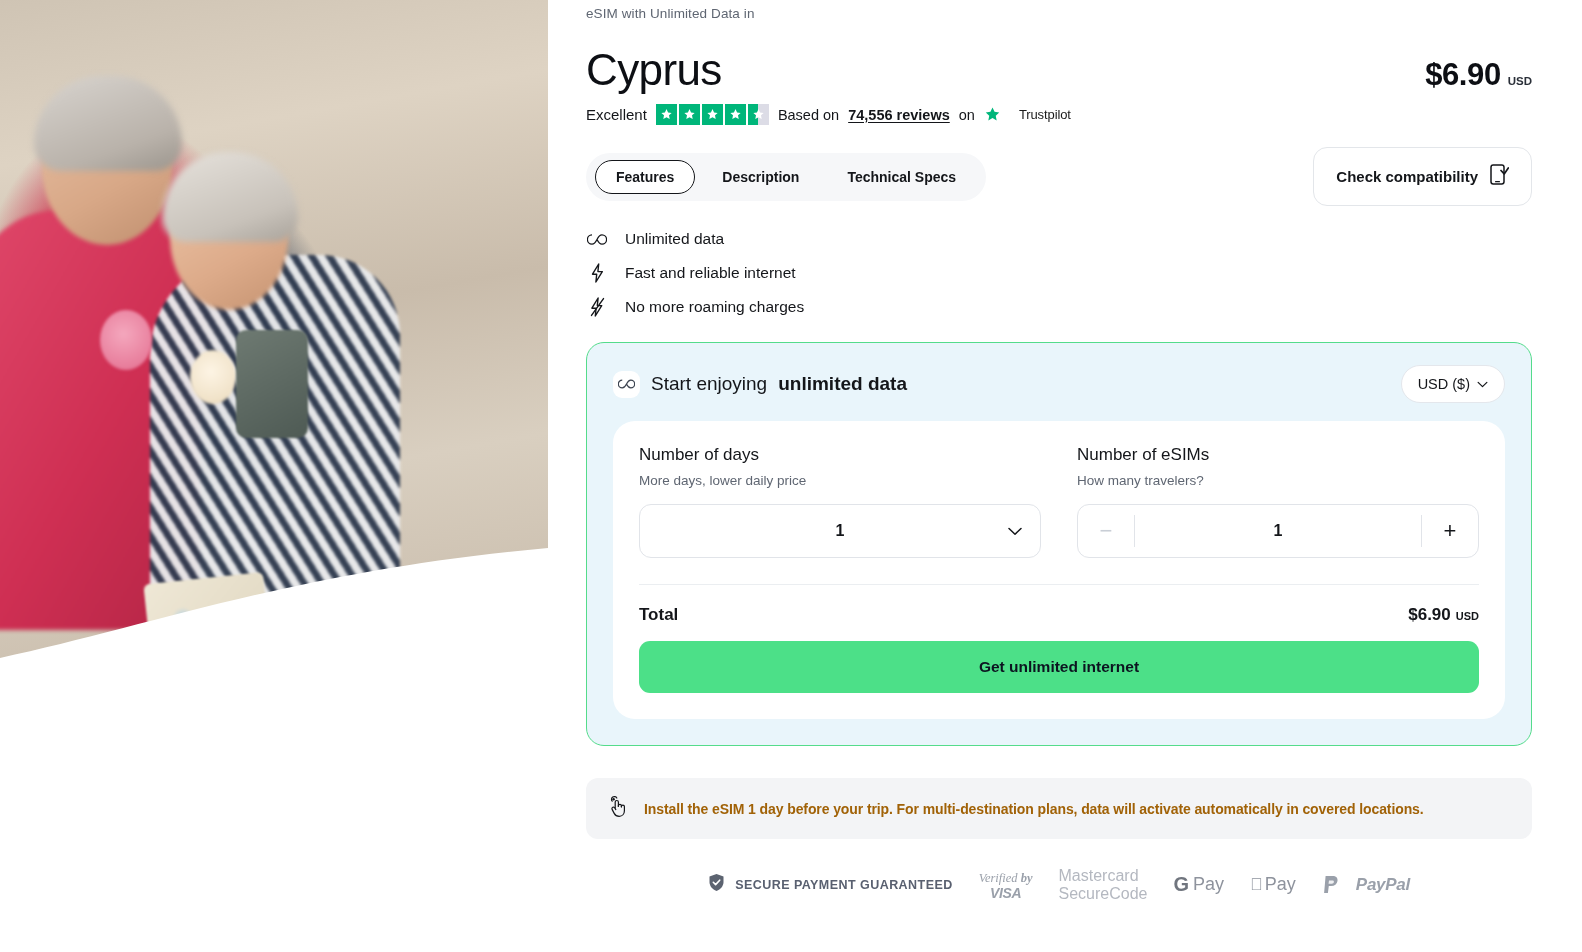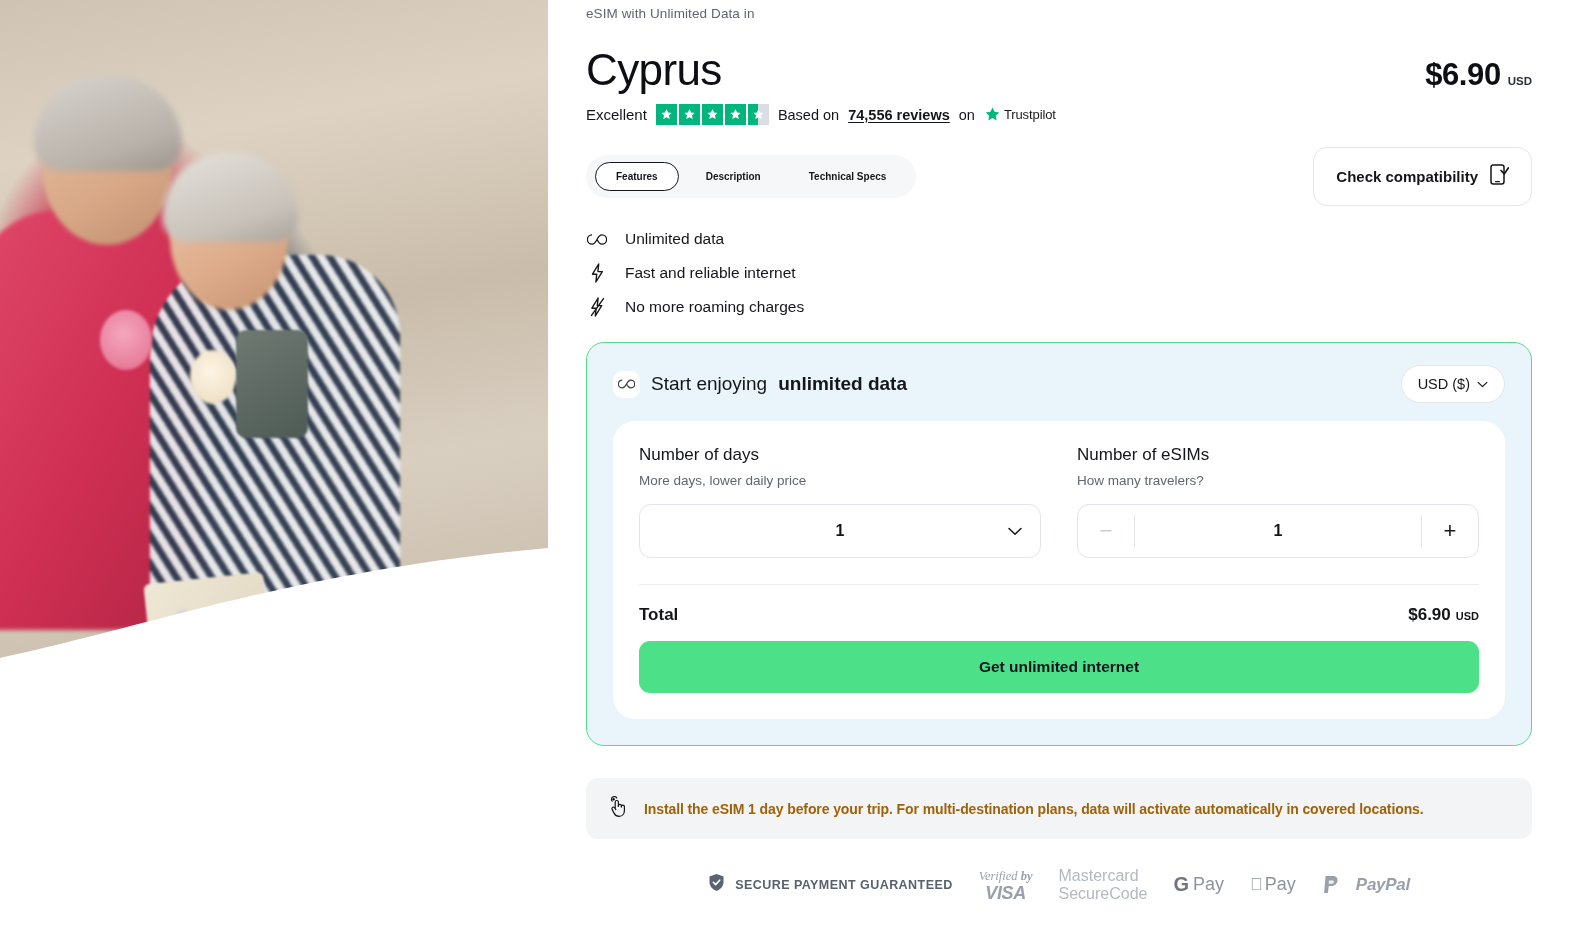--- a/index.html
+++ b/index.html
@@ -193,7 +193,7 @@
     text-underline-offset: 2px;
   }
   .tp-on { font-size: 14.5px; color: #14161a; }
-  .tp-logo { display: inline-flex; align-items: center; gap: 3px; }
+  .tp-logo { display: inline-flex; align-items: center; gap: 18px; }
   .tp-logo-text { font-size: 13px; color: #1a1a1a; letter-spacing: -0.1px; }
 
   

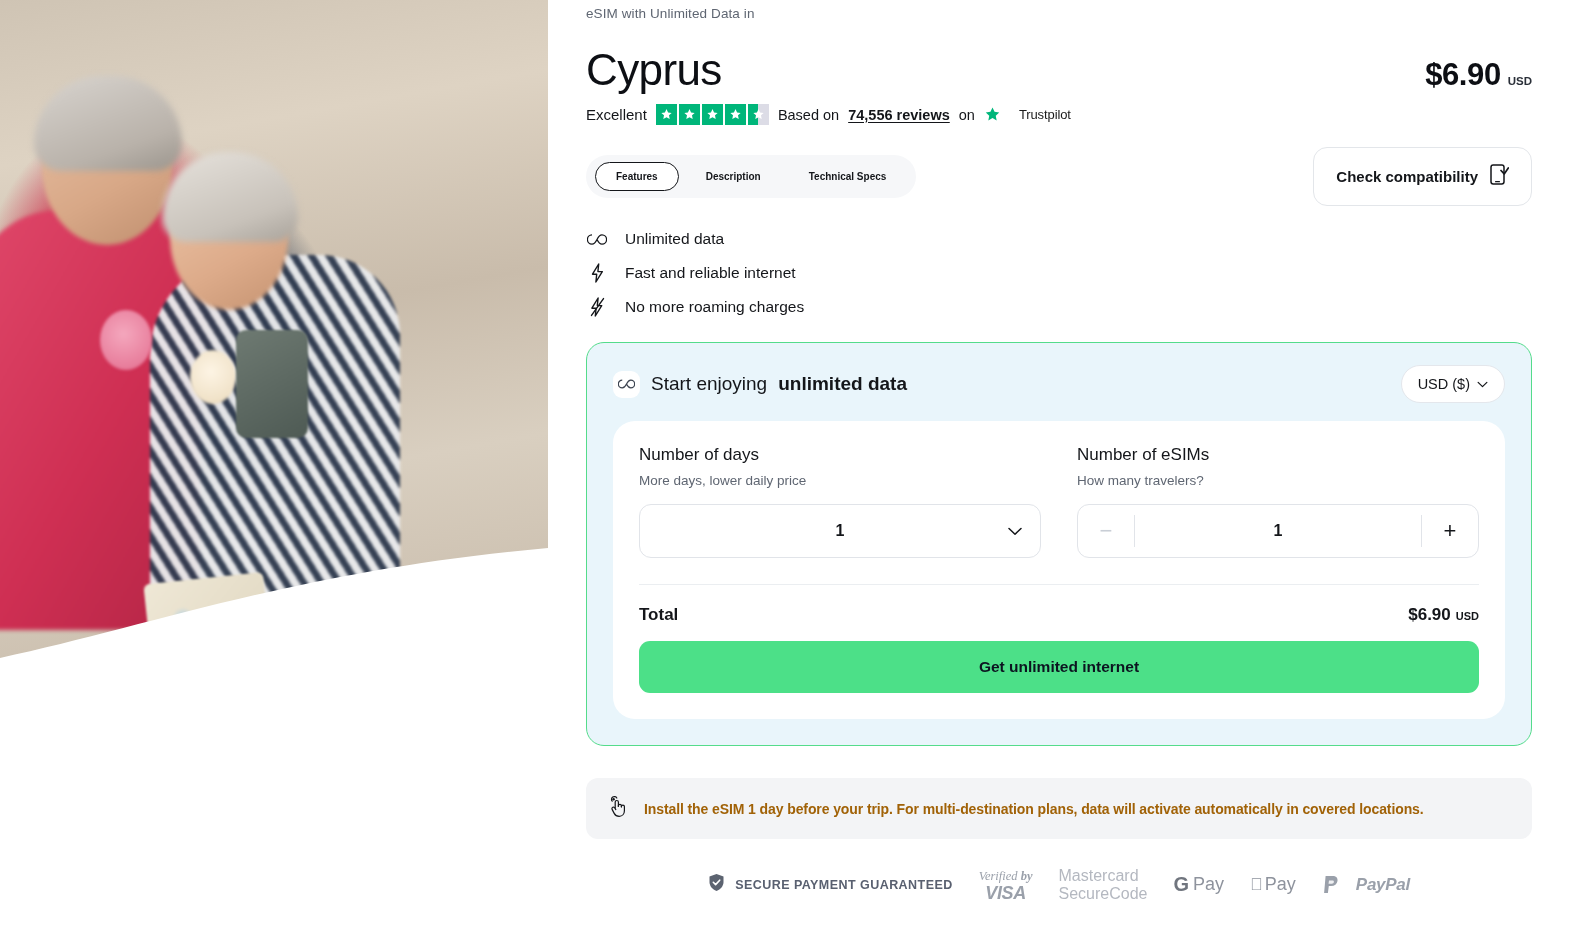--- a/index.html
+++ b/index.html
@@ -213,7 +213,7 @@
     gap: 6px;
   }
   .tab {
-    font-size: 10px;
+    font-size: 14px;
     font-weight: 700;
     color: #14161a;
     padding: 9px 21px;

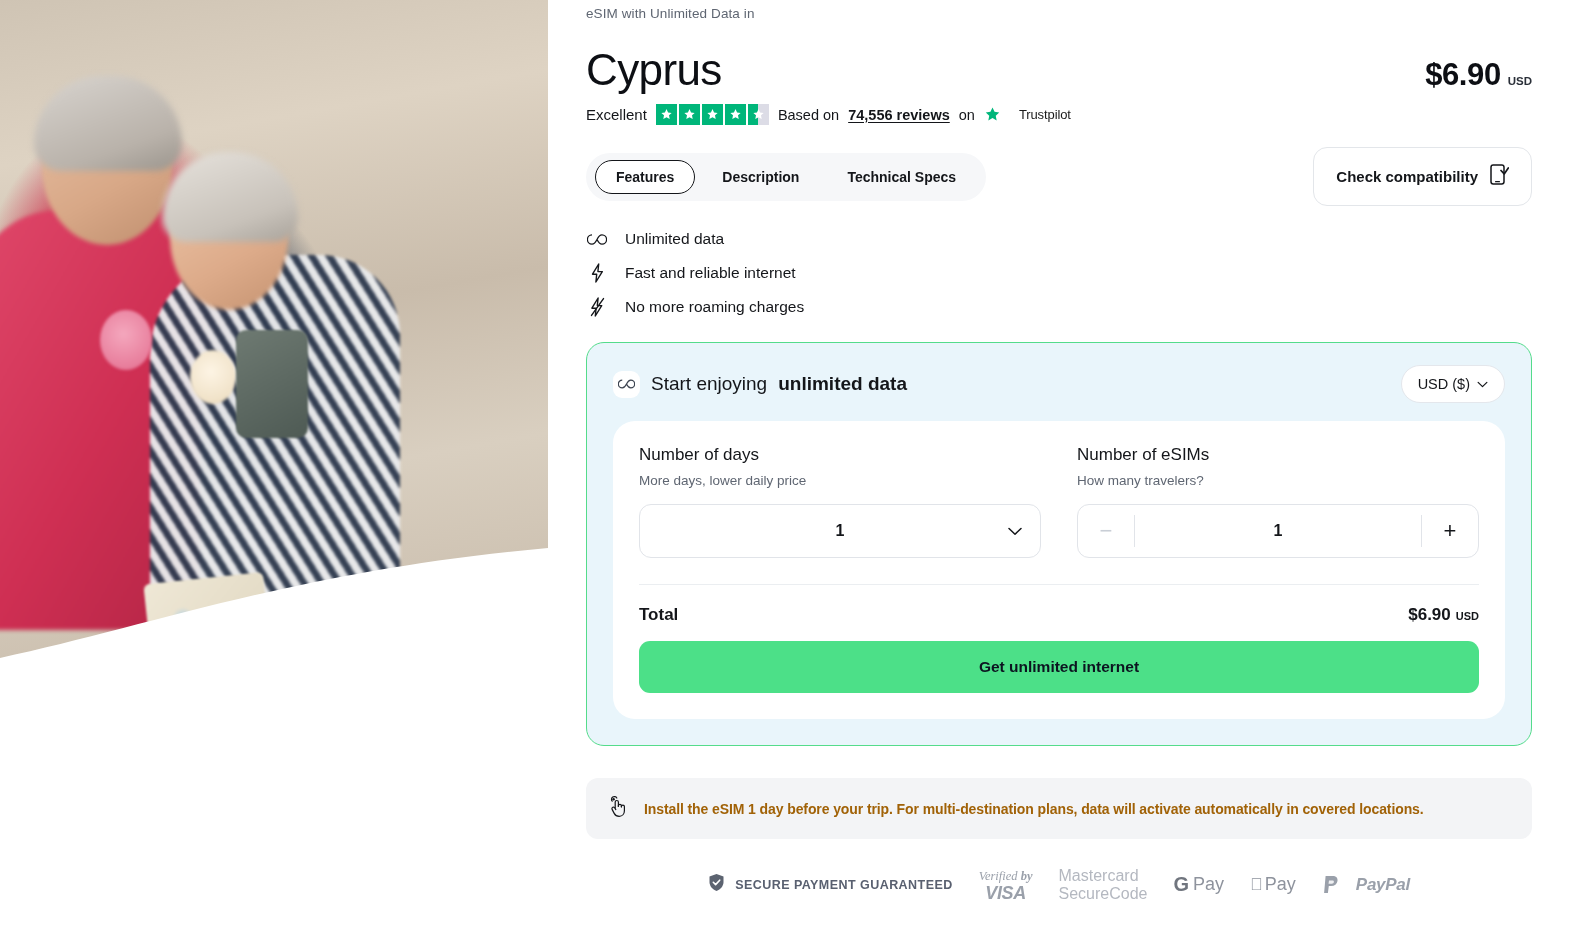--- a/index.html
+++ b/index.html
@@ -442,7 +442,7 @@
   .visa-badge { text-align: center; line-height: 1.0; color: #9aa0aa; }
   .visa-badge .l1 { font-size: 12.5px; font-style: italic; font-family: "Liberation Serif", serif; }
   .visa-badge .l1 b { font-weight: 700; }
-  .visa-badge .l2 { font-size: 18px; font-weight: 700; font-style: italic; letter-spacing: -0.3px; margin-top: 1px; }
+  .visa-badge .l2 { font-size: 14px; font-weight: 700; font-style: italic; letter-spacing: -0.3px; margin-top: 1px; }
   .mc-badge { line-height: 1.12; color: #b4b8c0; }
   .mc-badge .l1 { font-size: 16px; }
   .mc-badge .l2 { font-size: 16px; }

